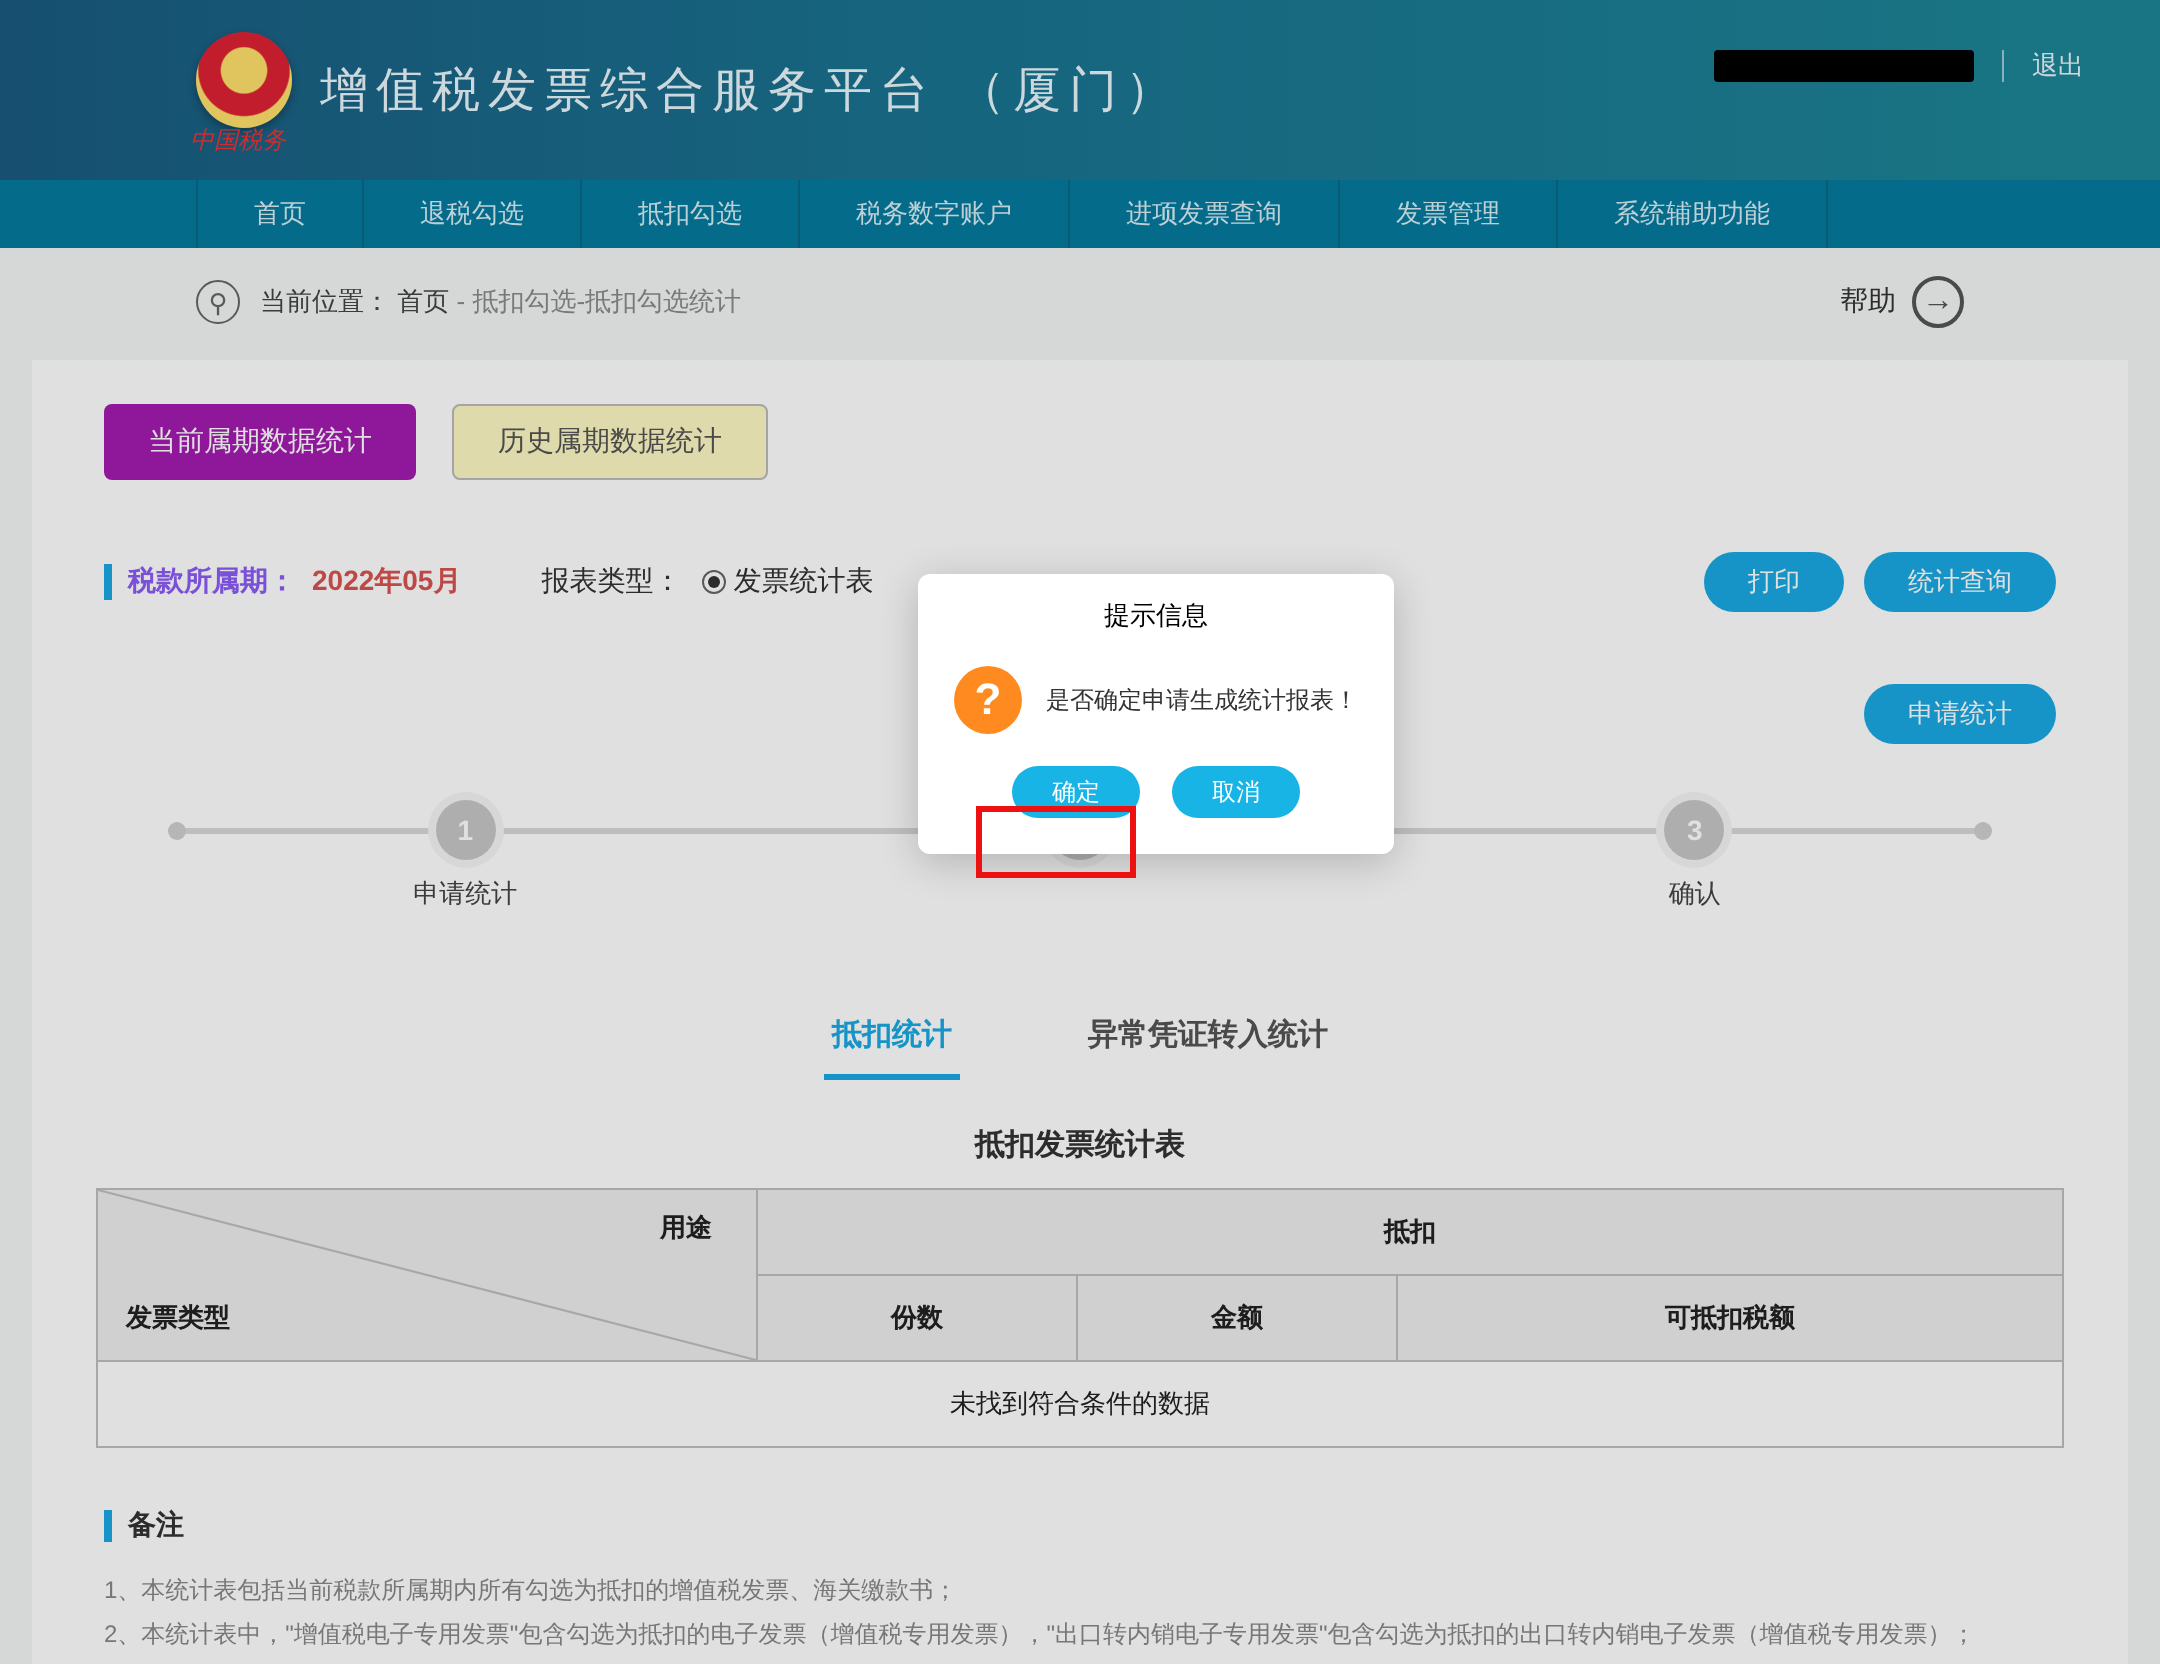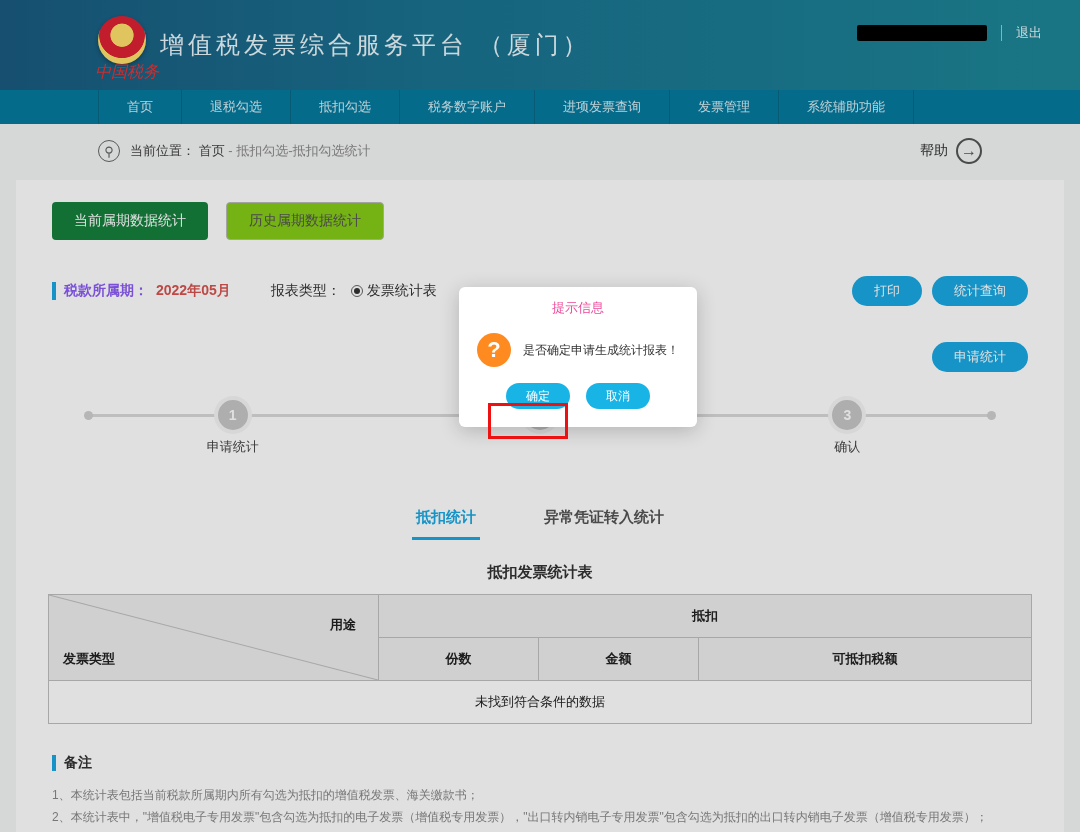--- a/index.html
+++ b/index.html
@@ -8,7 +8,7 @@
 
 .banner { height:90px; background:linear-gradient(90deg,#1a5b80 0%,#1a7290 40%,#1d8697 100%); display:flex; align-items:center; padding:0 24px 0 98px; position:relative; }
 .banner .logo { position:absolute; left:98px; top:16px; width:48px; height:48px; border-radius:50%; background:radial-gradient(circle at 50% 40%,#ffe16b 0 30%,#d23 32% 60%,#ffe16b 62% 100%); box-shadow:0 2px 4px rgba(0,0,0,.3); }
-.banner .logo-text { position:absolute; left:95px; top:62px; color:#e33; font-size:16px; font-style:italic; font-family:Liberation Serif, serif; }
+.banner .logo-text { position:absolute; left:95px; top:62px; color:#e33; font-size:12px; font-style:italic; font-family:Liberation Serif, serif; }
 .banner h1 { margin-left:62px; color:#eaf6fb; font-size:24px; font-weight:500; letter-spacing:4px; }
 .banner .user-box { position:absolute; right:38px; top:24px; display:flex; align-items:center; gap:14px; color:#eaf6fb; font-size:13px; }
 .banner .user-black { width:130px; height:16px; background:#000; border-radius:2px; }

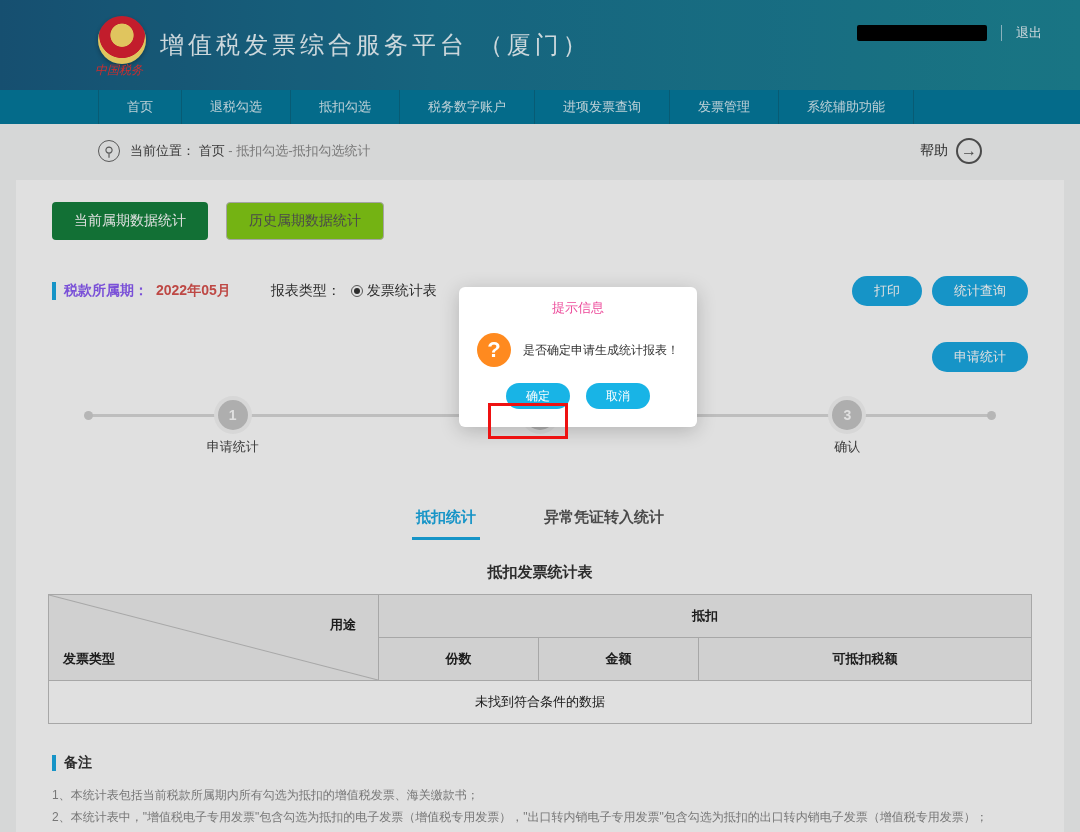--- a/index.html
+++ b/index.html
@@ -38,7 +38,7 @@
 
 .tab-btns { display:flex; gap:18px; padding:0 4px 30px; }
 .pill { height:38px; padding:0 22px; border-radius:4px; font-size:14px; display:flex; align-items:center; cursor:pointer; }
-.pill.primary { background:#15803d; color:#fff; border:none; }
+.pill.primary { background:#a21caf; color:#fff; border:none; }
 .pill.outline { background:#84cc16; color:#555; border:1px solid #bbb; }
 
 

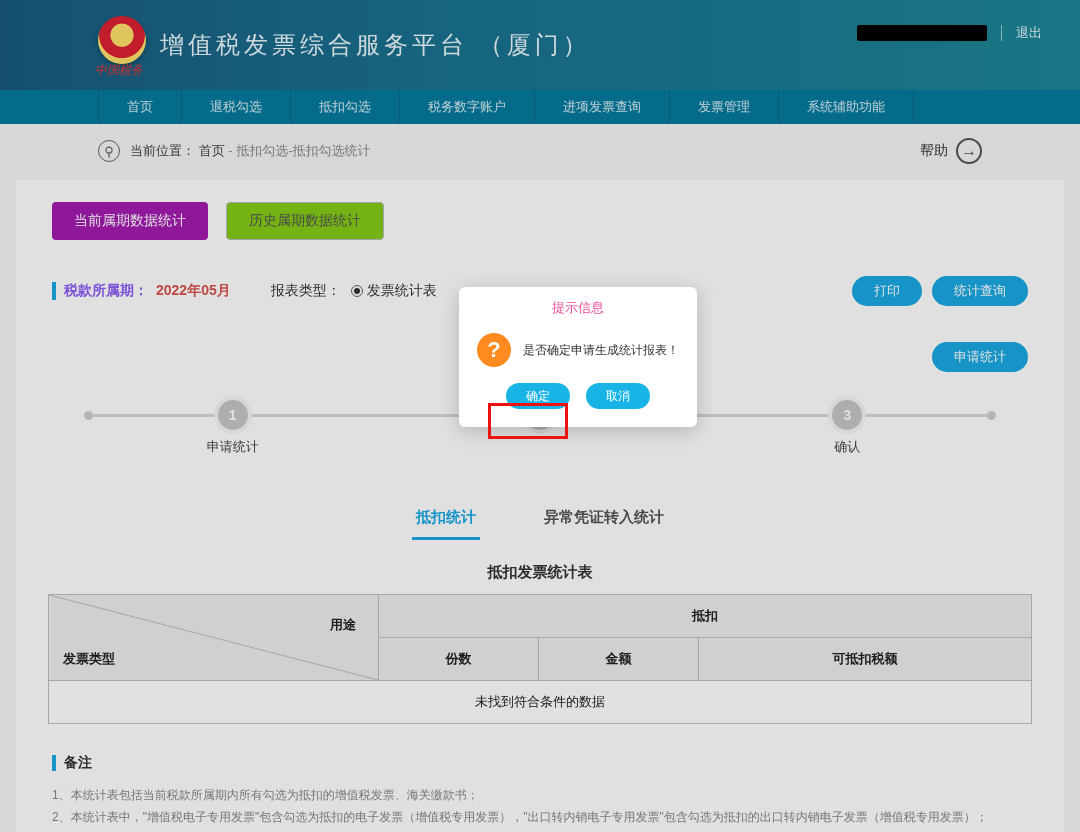--- a/index.html
+++ b/index.html
@@ -39,7 +39,7 @@
 .tab-btns { display:flex; gap:18px; padding:0 4px 30px; }
 .pill { height:38px; padding:0 22px; border-radius:4px; font-size:14px; display:flex; align-items:center; cursor:pointer; }
 .pill.primary { background:#a21caf; color:#fff; border:none; }
-.pill.outline { background:#84cc16; color:#555; border:1px solid #bbb; }
+.pill.outline { background:#fef9c3; color:#555; border:1px solid #bbb; }
 
 
 .filter-row { display:flex; align-items:center; padding:6px 4px 14px; flex-wrap:wrap; }

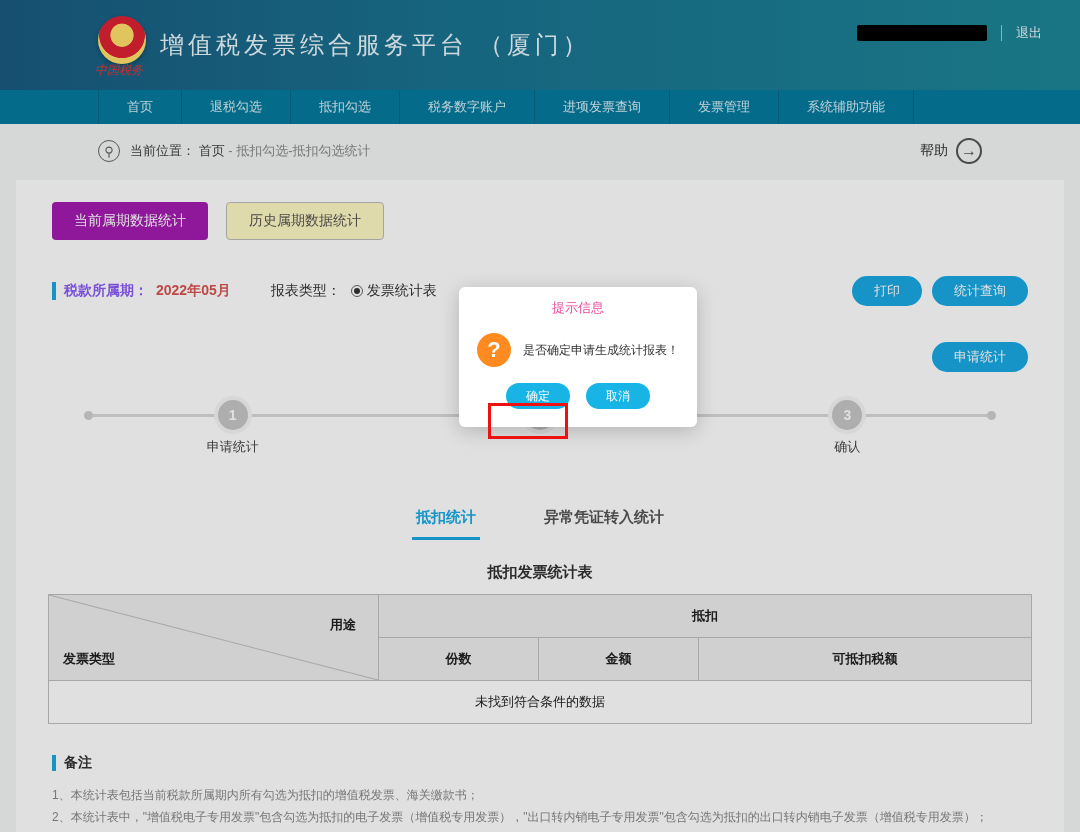--- a/index.html
+++ b/index.html
@@ -90,7 +90,7 @@
 
 .mask { position:absolute; inset:0; background:rgba(0,0,0,.12); }
 .modal { position:absolute; left:459px; top:287px; width:238px; background:#fff; border-radius:6px; box-shadow:0 4px 20px rgba(0,0,0,.2); overflow:hidden; }
-.modal .mtitle { text-align:center; font-size:13px; color:#ec4899; padding:12px 0 10px; }
+.modal .mtitle { text-align:center; font-size:13px; color:#000000; padding:12px 0 10px; }
 .modal .mbody { display:flex; align-items:center; gap:12px; padding:6px 18px 16px; }
 .qmark { width:34px; height:34px; border-radius:50%; background:#ff8a1f; color:#fff; font-size:22px; font-weight:700; display:flex; align-items:center; justify-content:center; }
 .mtext { font-size:12px; color:#333; }

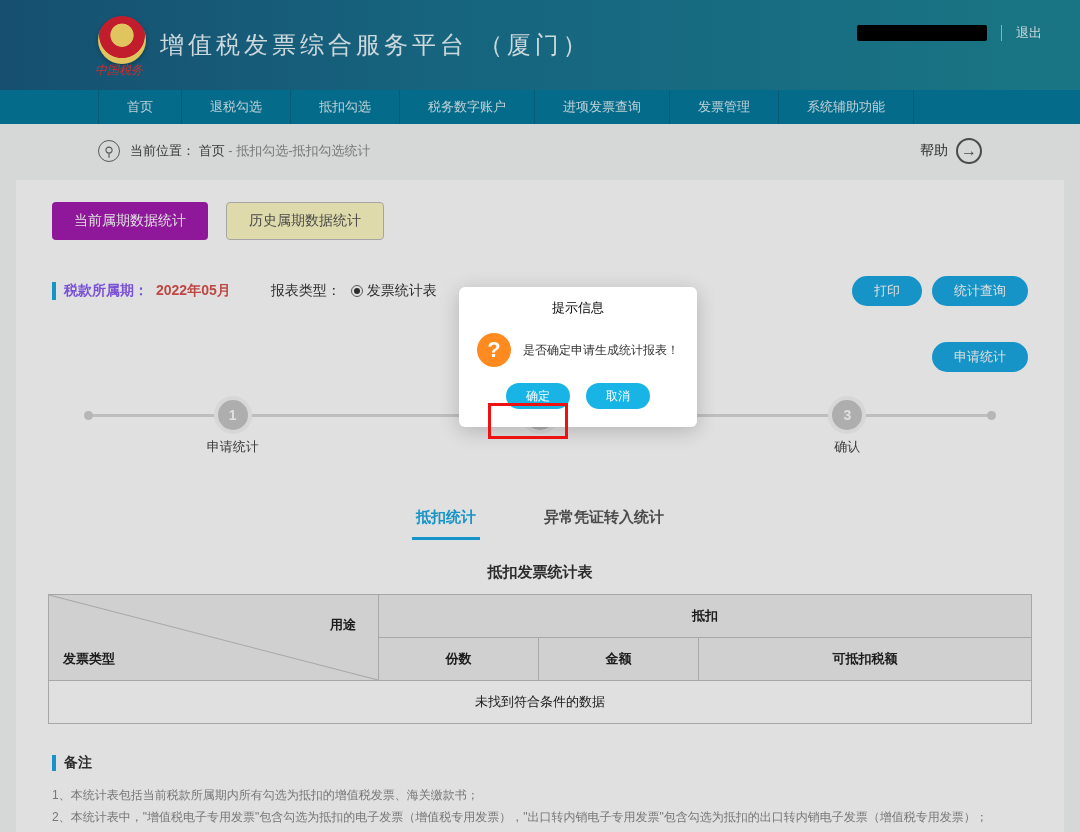--- a/index.html
+++ b/index.html
@@ -76,7 +76,7 @@
 table.grid th { background:#ededed; font-weight:700; }
 .diag-cell { position:relative; background:#ededed; width:330px; padding:0!important; height:80px; }
 .diag-cell svg { position:absolute; left:0; top:0; width:100%; height:100%; }
-.diag-a { position:absolute; right:22px; top:10px; font-weight:700; font-size:13px;margin-top:11px; }
+.diag-a { position:absolute; right:22px; top:10px; font-weight:700; font-size:13px; }
 .diag-b { position:absolute; left:14px; bottom:12px; font-weight:700; font-size:13px; }
 .empty-row td { color:#555; padding:16px 8px; }
 

